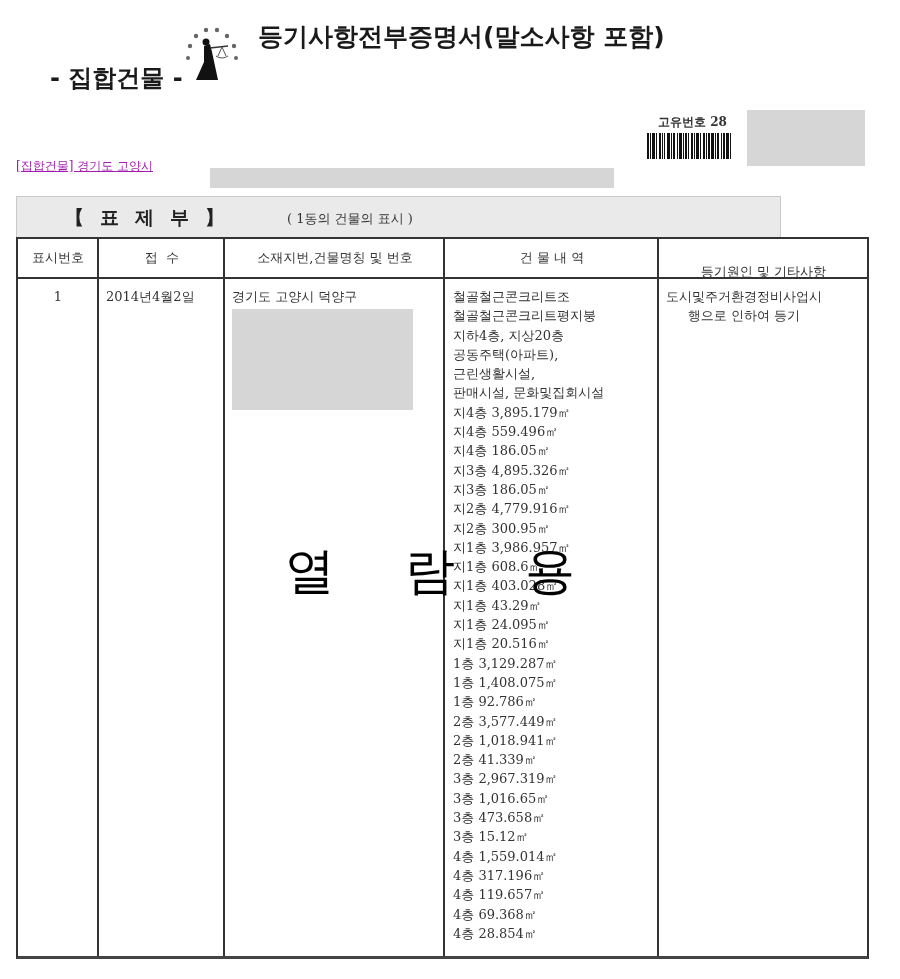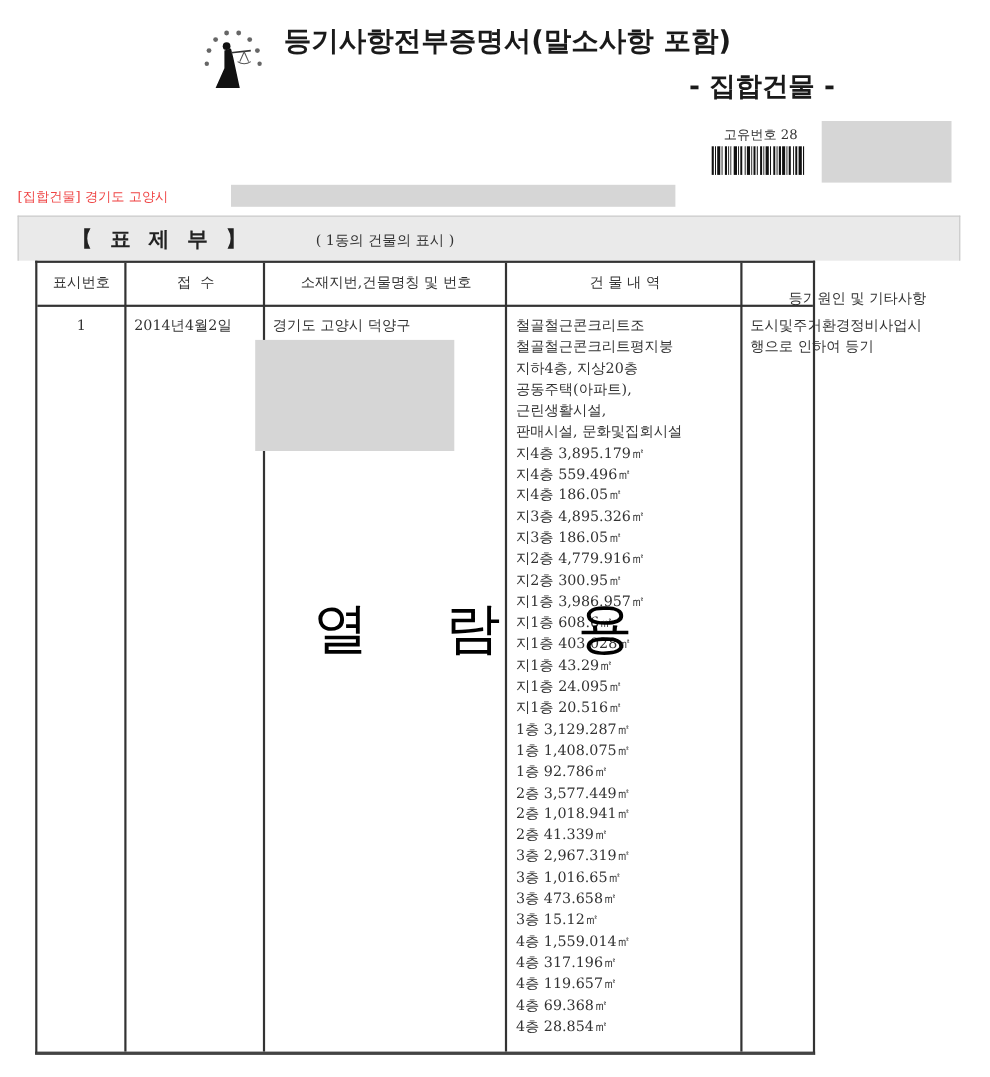--- a/index.html
+++ b/index.html
@@ -18,7 +18,7 @@
       font-size: 25px; letter-spacing: 0px; color: #1a1a1a;
     }
     .title-sub {
-      position: absolute; left: 0; width: 759px; top: 62px; text-align: right;
+      position: absolute; left: 0; width: 759px; top: 62px; text-align: left;
       padding-left: 50px;
       font-family: "DejaVu Sans", sans-serif; font-weight: bold;
       font-size: 24px; color: #1a1a1a;

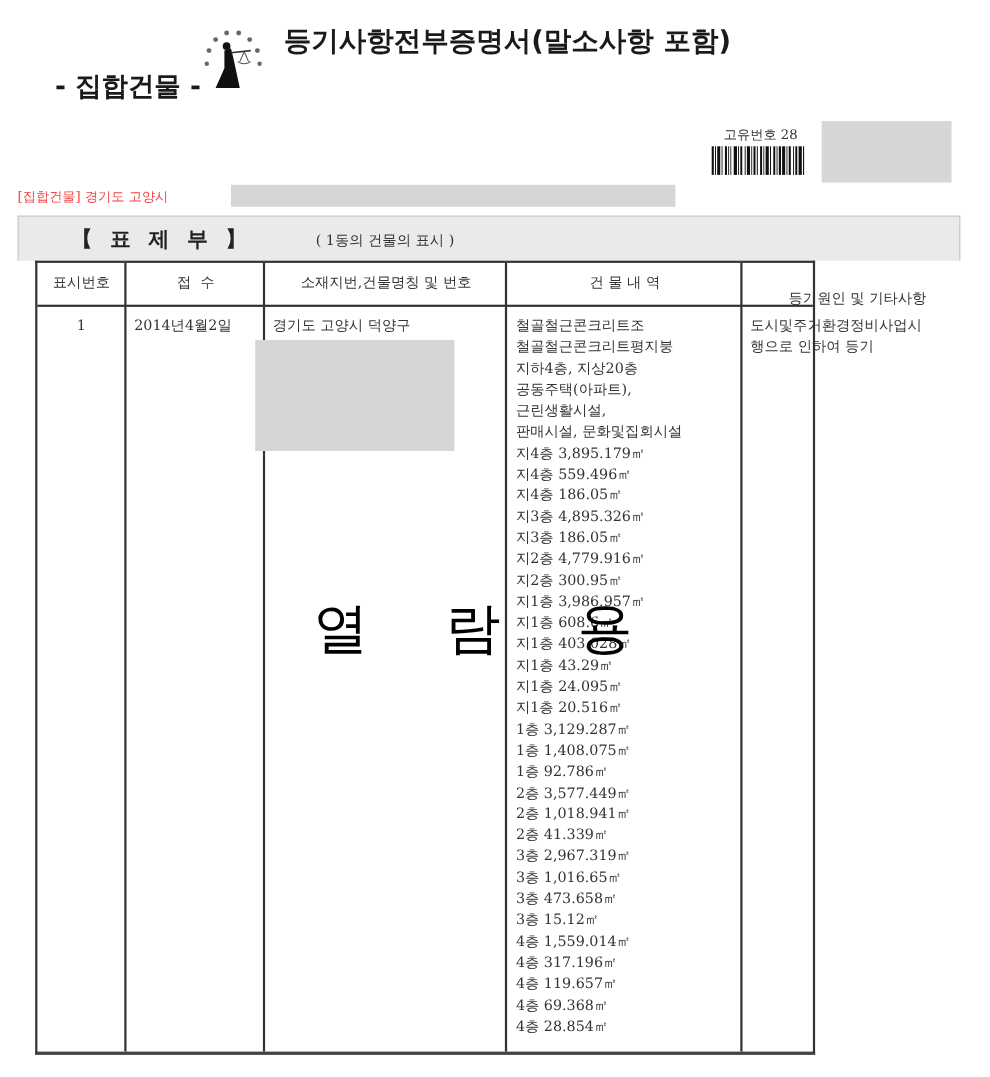--- a/index.html
+++ b/index.html
@@ -26,7 +26,7 @@
 
     
     .unique-no {
-      position: absolute; left: 658px; top: 114px; font-size: 12px; color: #333;
+      position: absolute; left: 658px; top: 114px; font-size: 12px; color: #333; font-weight: bold;
     }
     .barcode {
       position: absolute; left: 647px; top: 133px; width: 110px; height: 26px;

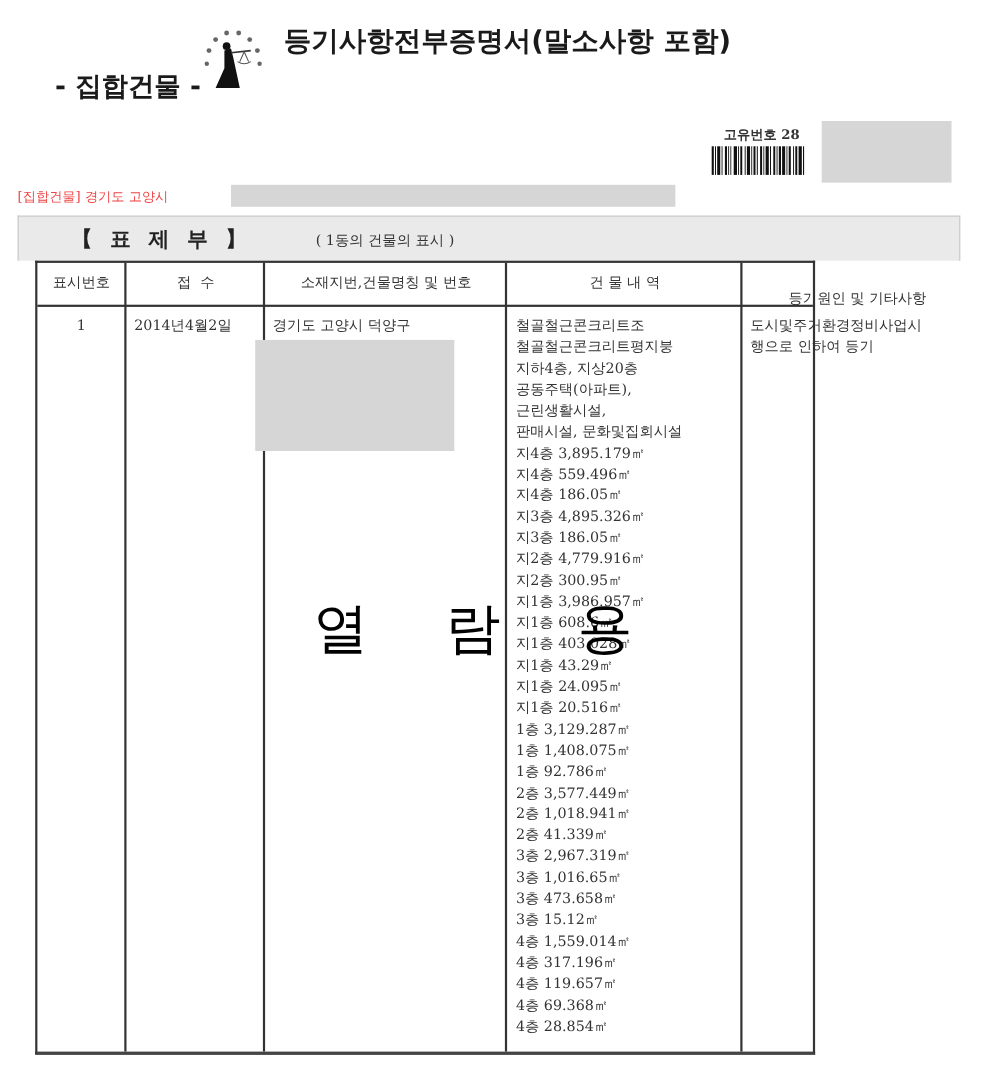--- a/index.html
+++ b/index.html
@@ -37,7 +37,7 @@
 
     
     .addr-line {
-      position: absolute; left: 16px; top: 171px; font-size: 12px; color: #ef4444;
+      position: absolute; left: 16px; top: 158px; font-size: 12px; color: #a21caf; text-decoration: underline;
     }
 
     

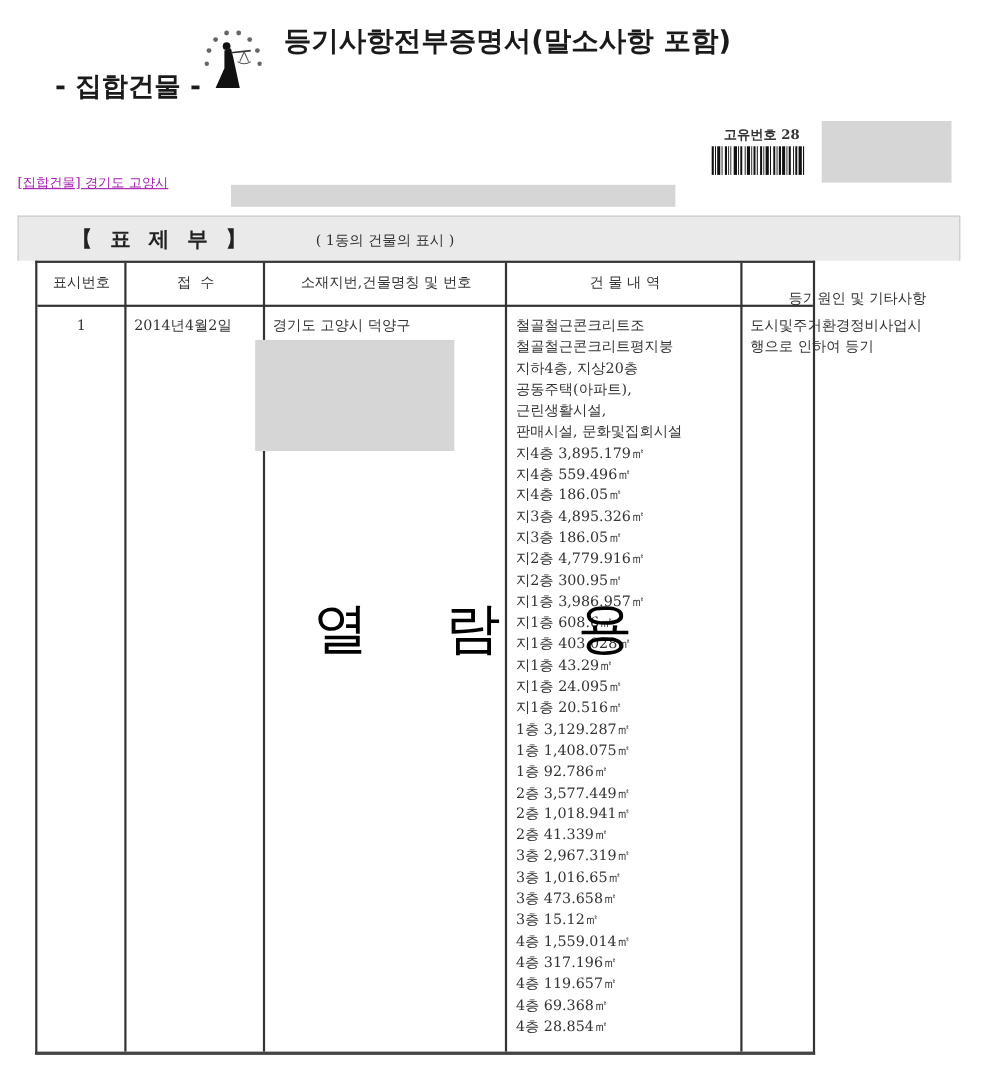--- a/index.html
+++ b/index.html
@@ -42,7 +42,7 @@
 
     
     .sec-head {
-      position: absolute; left: 16px; top: 196px; width: 857px; height: 41px;
+      position: absolute; left: 16px; top: 196px; width: 765px; height: 41px;
       background: #eaeaea; border-top: 1px solid #c8c8c8; border-right: 1px solid #c8c8c8;
       border-left: 1px solid #c8c8c8;
     }

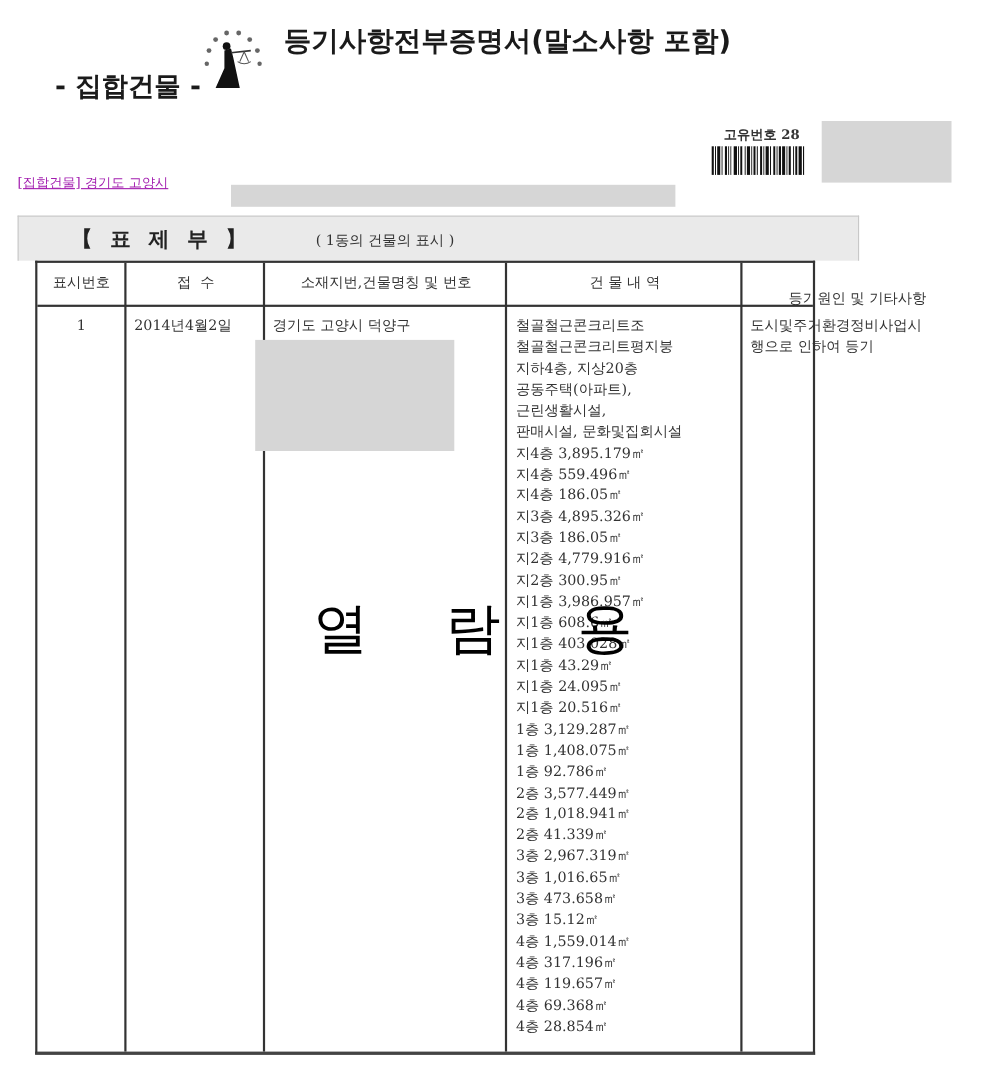--- a/index.html
+++ b/index.html
@@ -56,7 +56,7 @@
     }
 
     .tbl {
-      position: absolute; left: 32px; top: 237px; width: 709px; height: 722px;
+      position: absolute; left: 16px; top: 237px; width: 853px; height: 722px;
       border: 2px solid #333; border-bottom: 3px solid #444; padding-left: 16px;
     }
     .hdr-row {

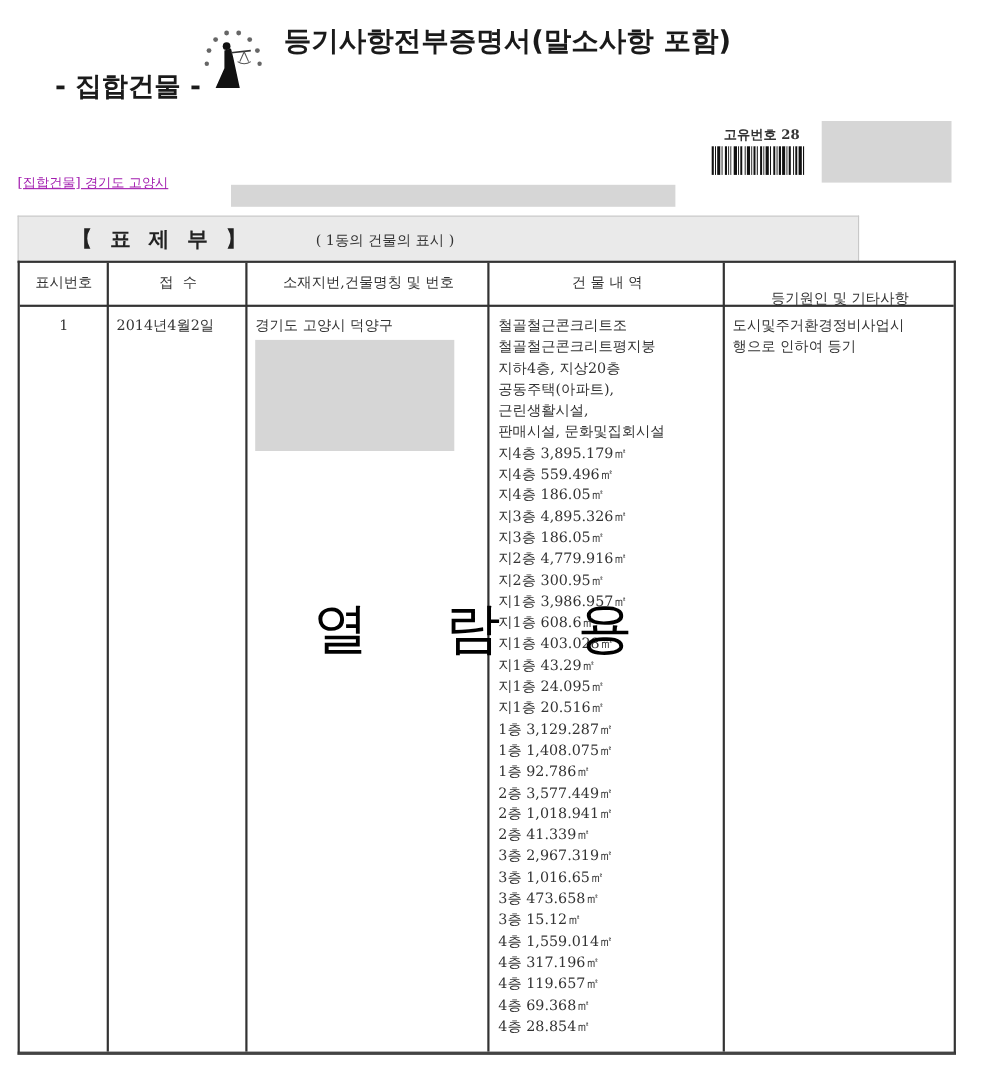--- a/index.html
+++ b/index.html
@@ -234,7 +234,7 @@
         <div>4층 69.368㎡</div>
         <div>4층 28.854㎡</div>
       </div>
-    <div class="dcell" id="cause" style="left:648px;">
+    <div class="dcell" id="cause" style="left:648px;text-align:center;">
         <div>도시및주거환경정비사업시</div>
         <div>행으로 인하여 등기</div>
       </div>

